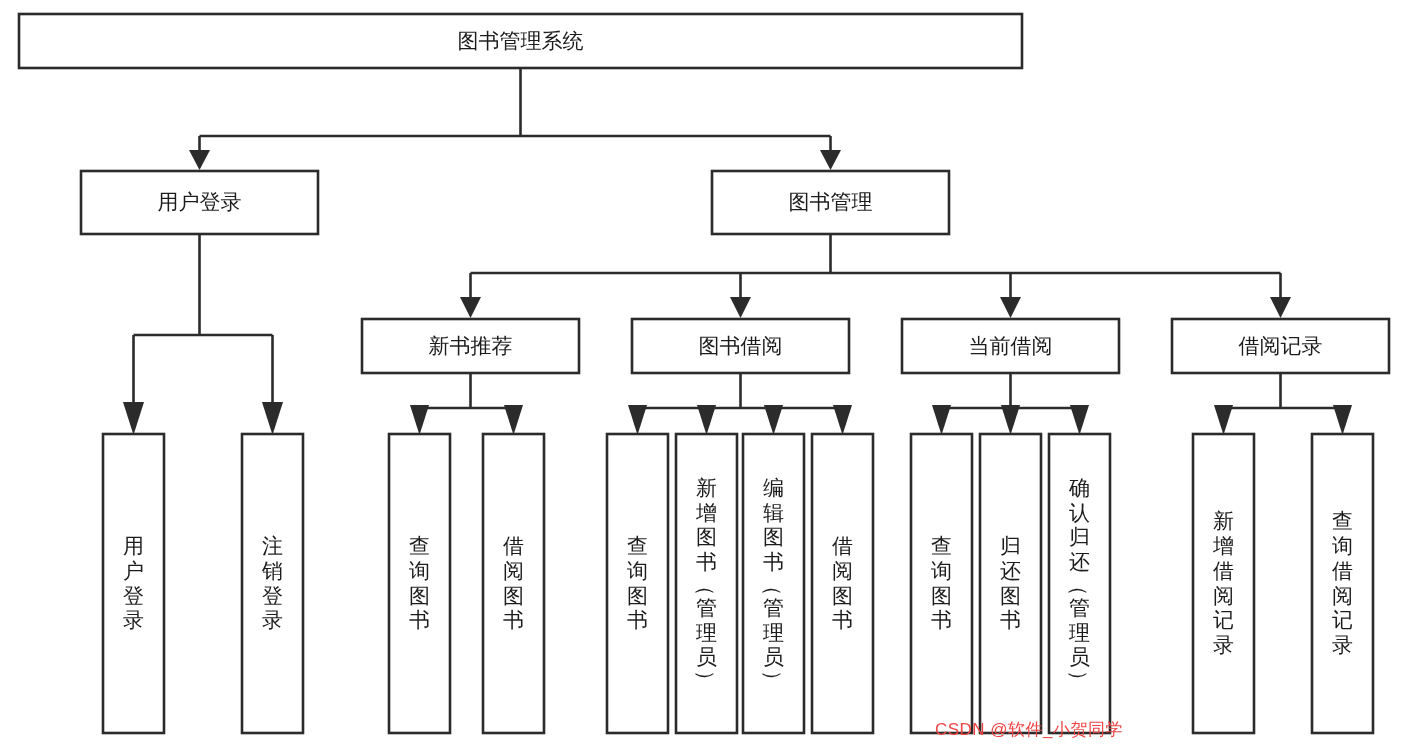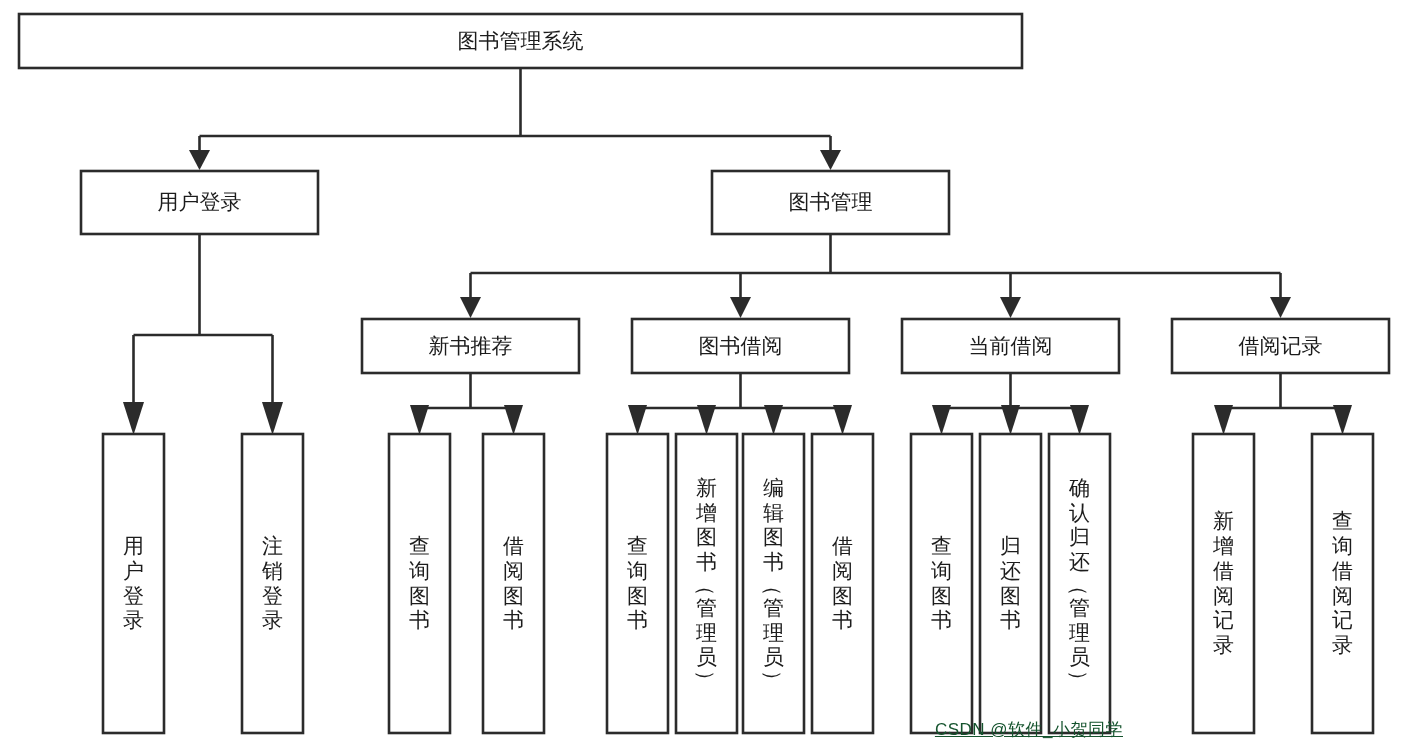--- a/index.html
+++ b/index.html
@@ -69,10 +69,9 @@
     bottom: 6px;
     font-family: "Liberation Sans", "DejaVu Sans", sans-serif;
     font-size: 17px;
-    color: #14532d;
+    color: #ef4444;
     letter-spacing: 0.5px;
     white-space: nowrap;
-    text-decoration: underline;
   }
 </style>
 </head>

